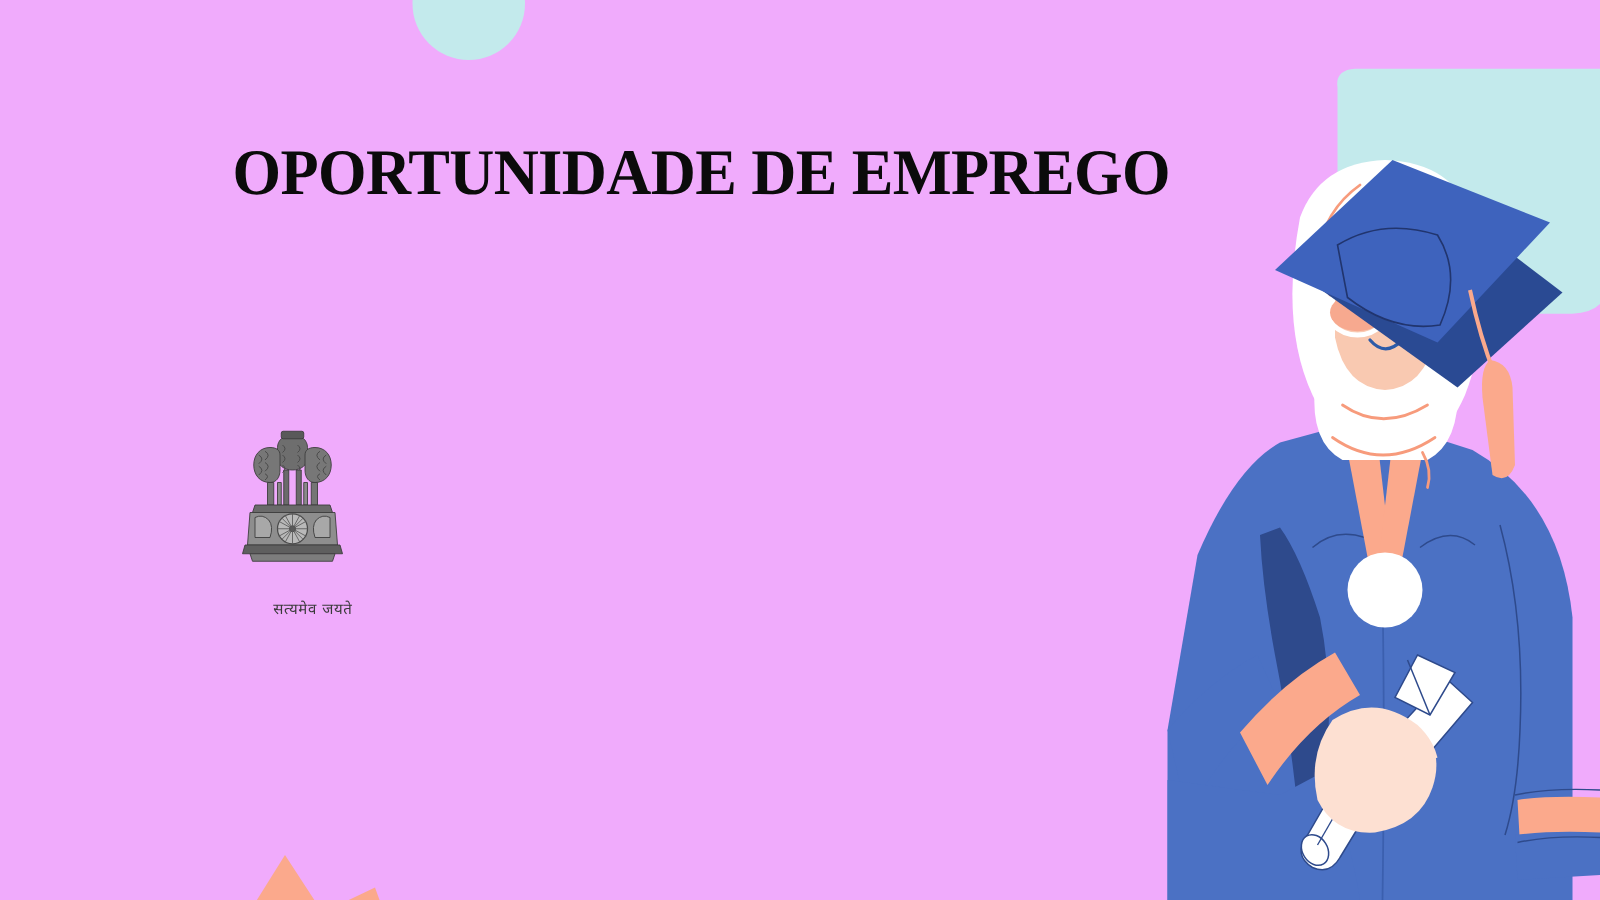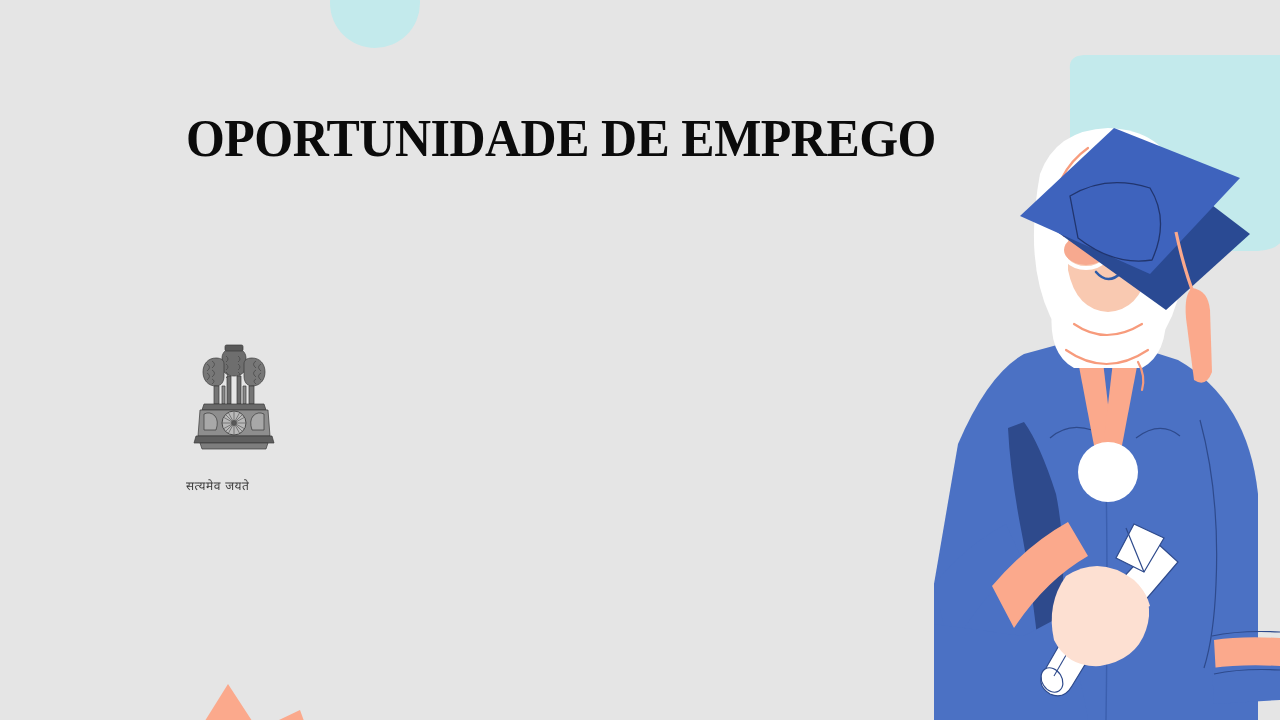--- a/index.html
+++ b/index.html
@@ -10,7 +10,7 @@
     font-family:"Liberation Sans", sans-serif;
     position:relative;
   }
-  #slide{position:absolute;inset:0;width:1280px;height:720px;background:#e5e5e5;overflow:hidden;}
+  #slide{position:absolute;inset:0;width:1280px;height:720px;background:#f0abfc;overflow:hidden;}
 
   
   .deco-circle-top{

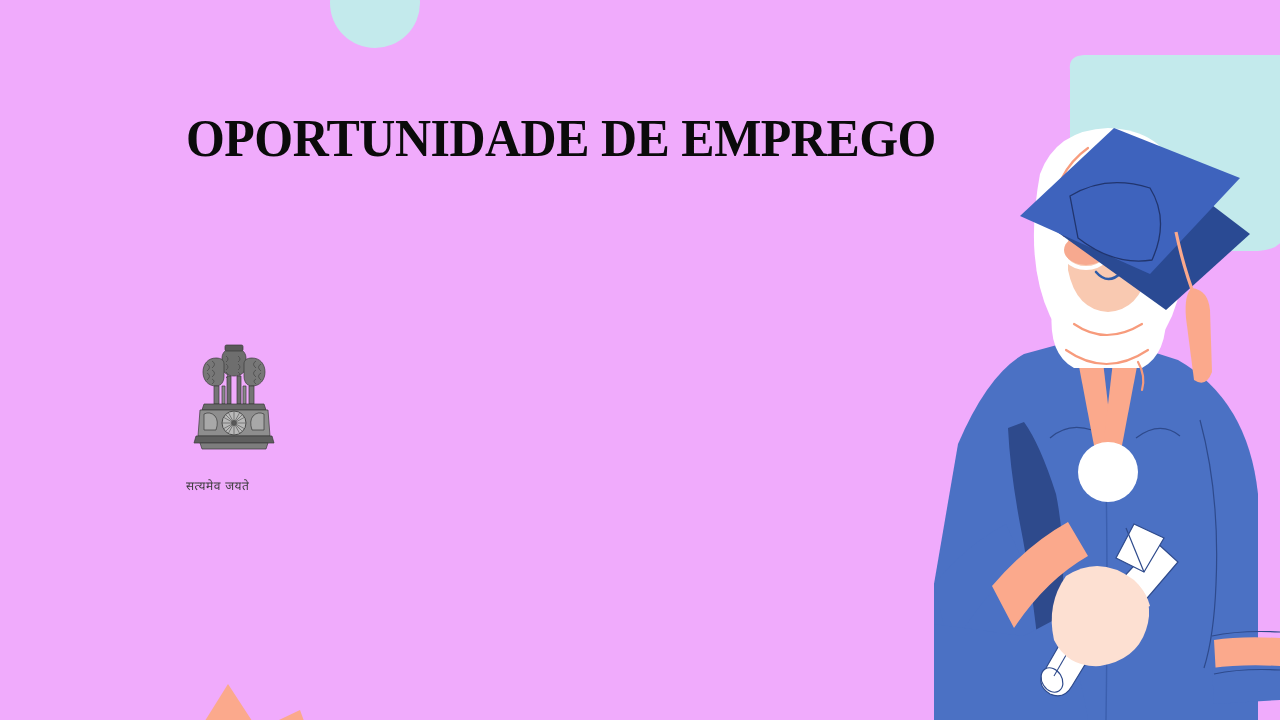--- a/index.html
+++ b/index.html
@@ -53,7 +53,7 @@
   }
   .devanagari{
     font-family:"DejaVu Sans", sans-serif;
-    font-size:12px;color:#3a3a3a;text-align:left;
+    font-size:12px;color:#3a3a3a;text-align:right;
     width:96px;margin-top:-3px;letter-spacing:0.5px;
   }
 

